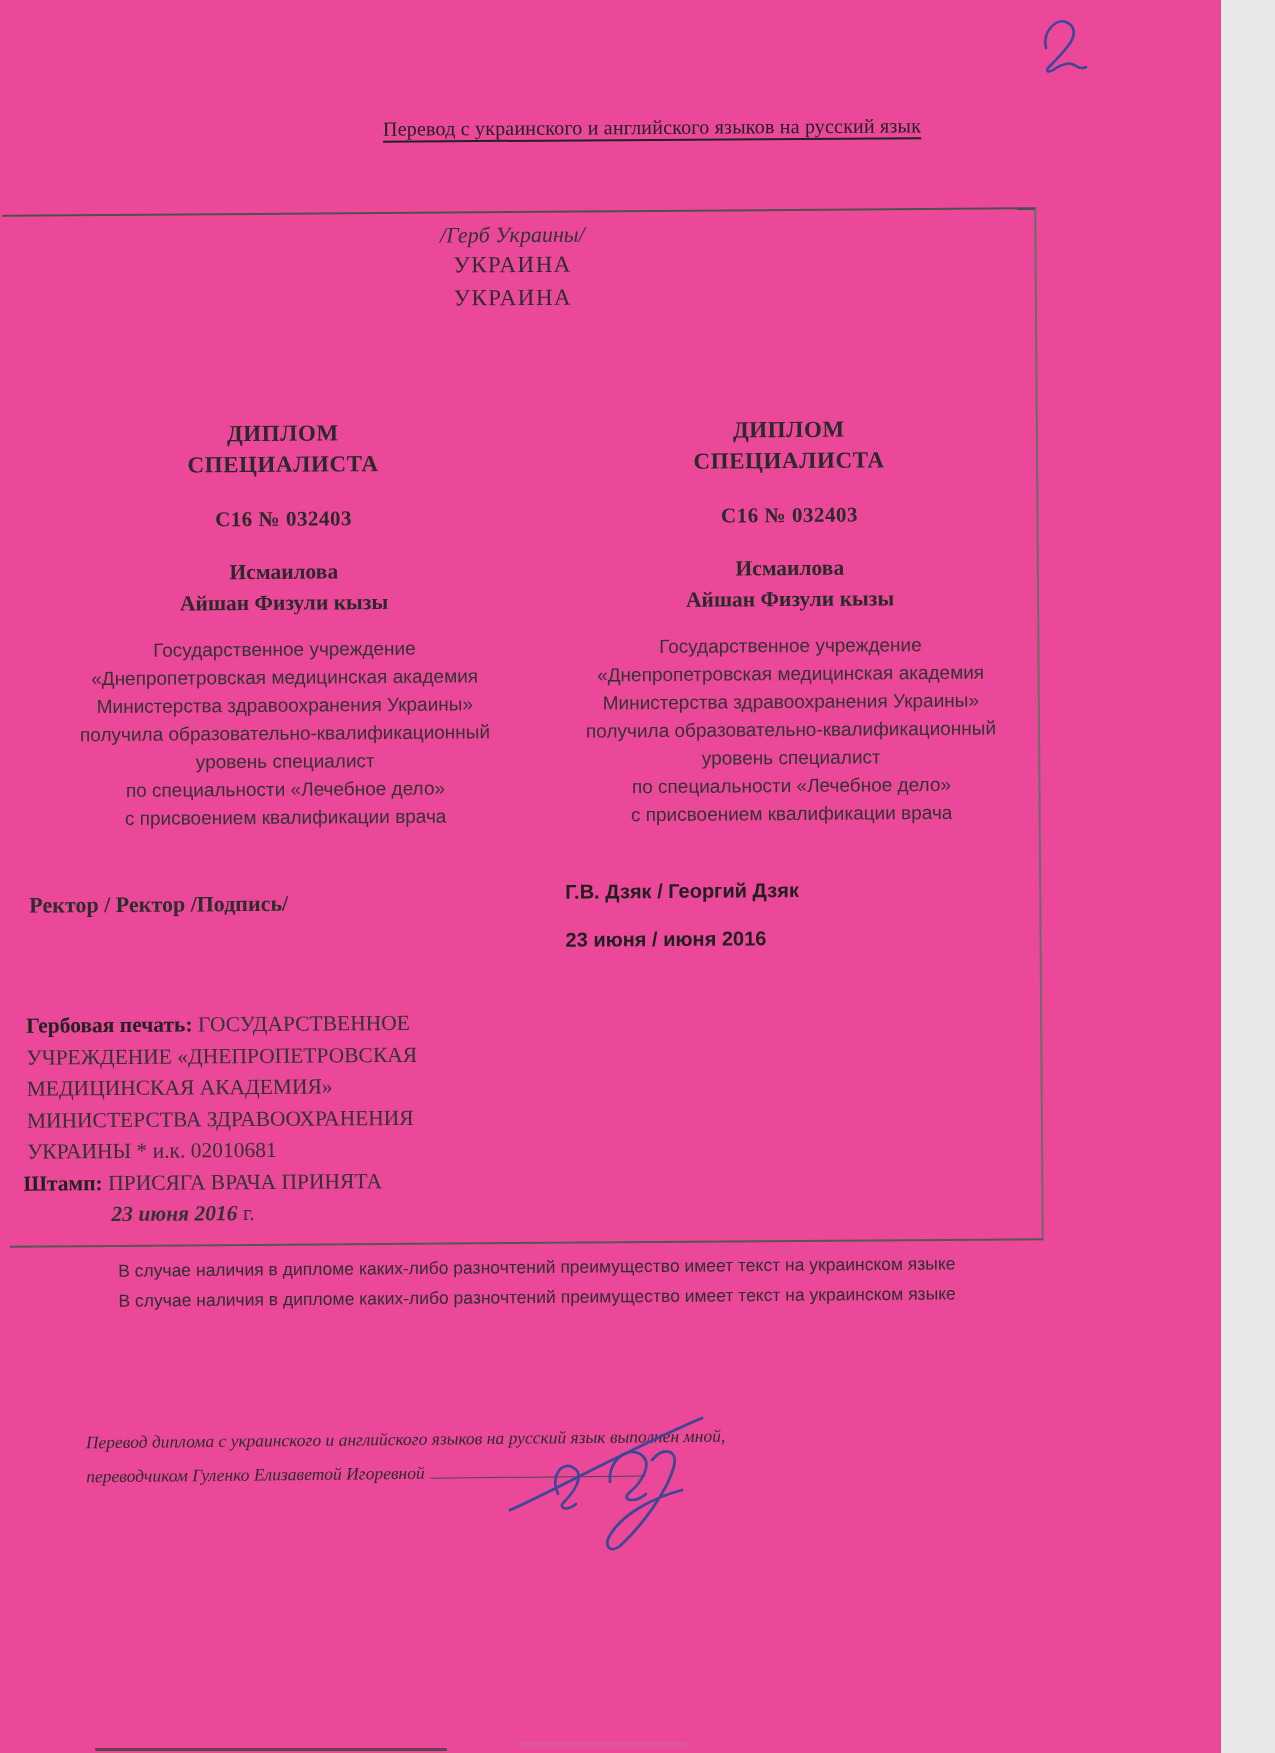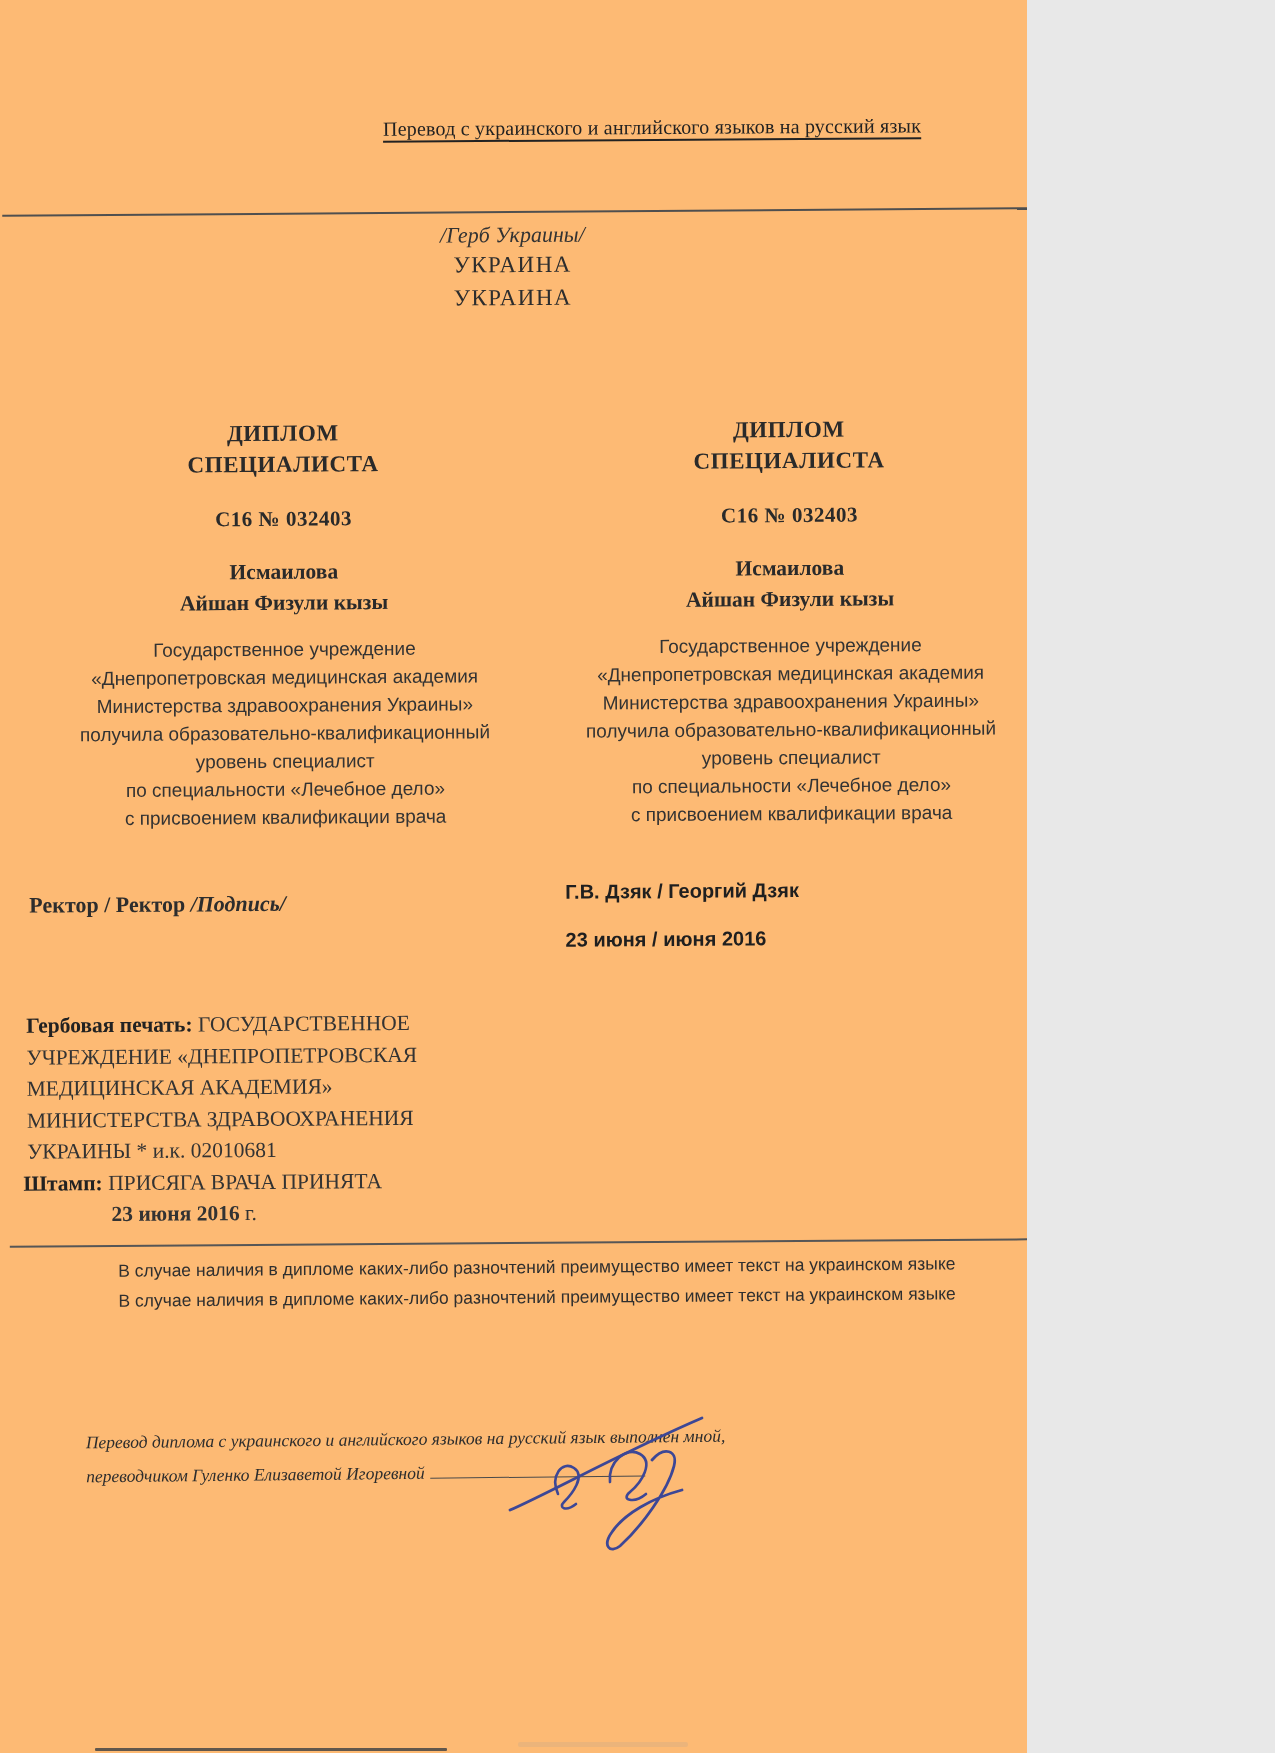--- a/index.html
+++ b/index.html
@@ -5,8 +5,8 @@
   * { margin:0; padding:0; box-sizing:border-box; }
   html,body { background:#e8e8e8; }
   .page {
-    position:relative; width:1027px; height:1753px;
-    background:#fdba74; overflow:hidden;
+    position:relative; width:1221px; height:1753px;
+    background:#ec4899; overflow:hidden;
     font-family:"Liberation Serif", serif;
     color:#2a2a2a;
   }

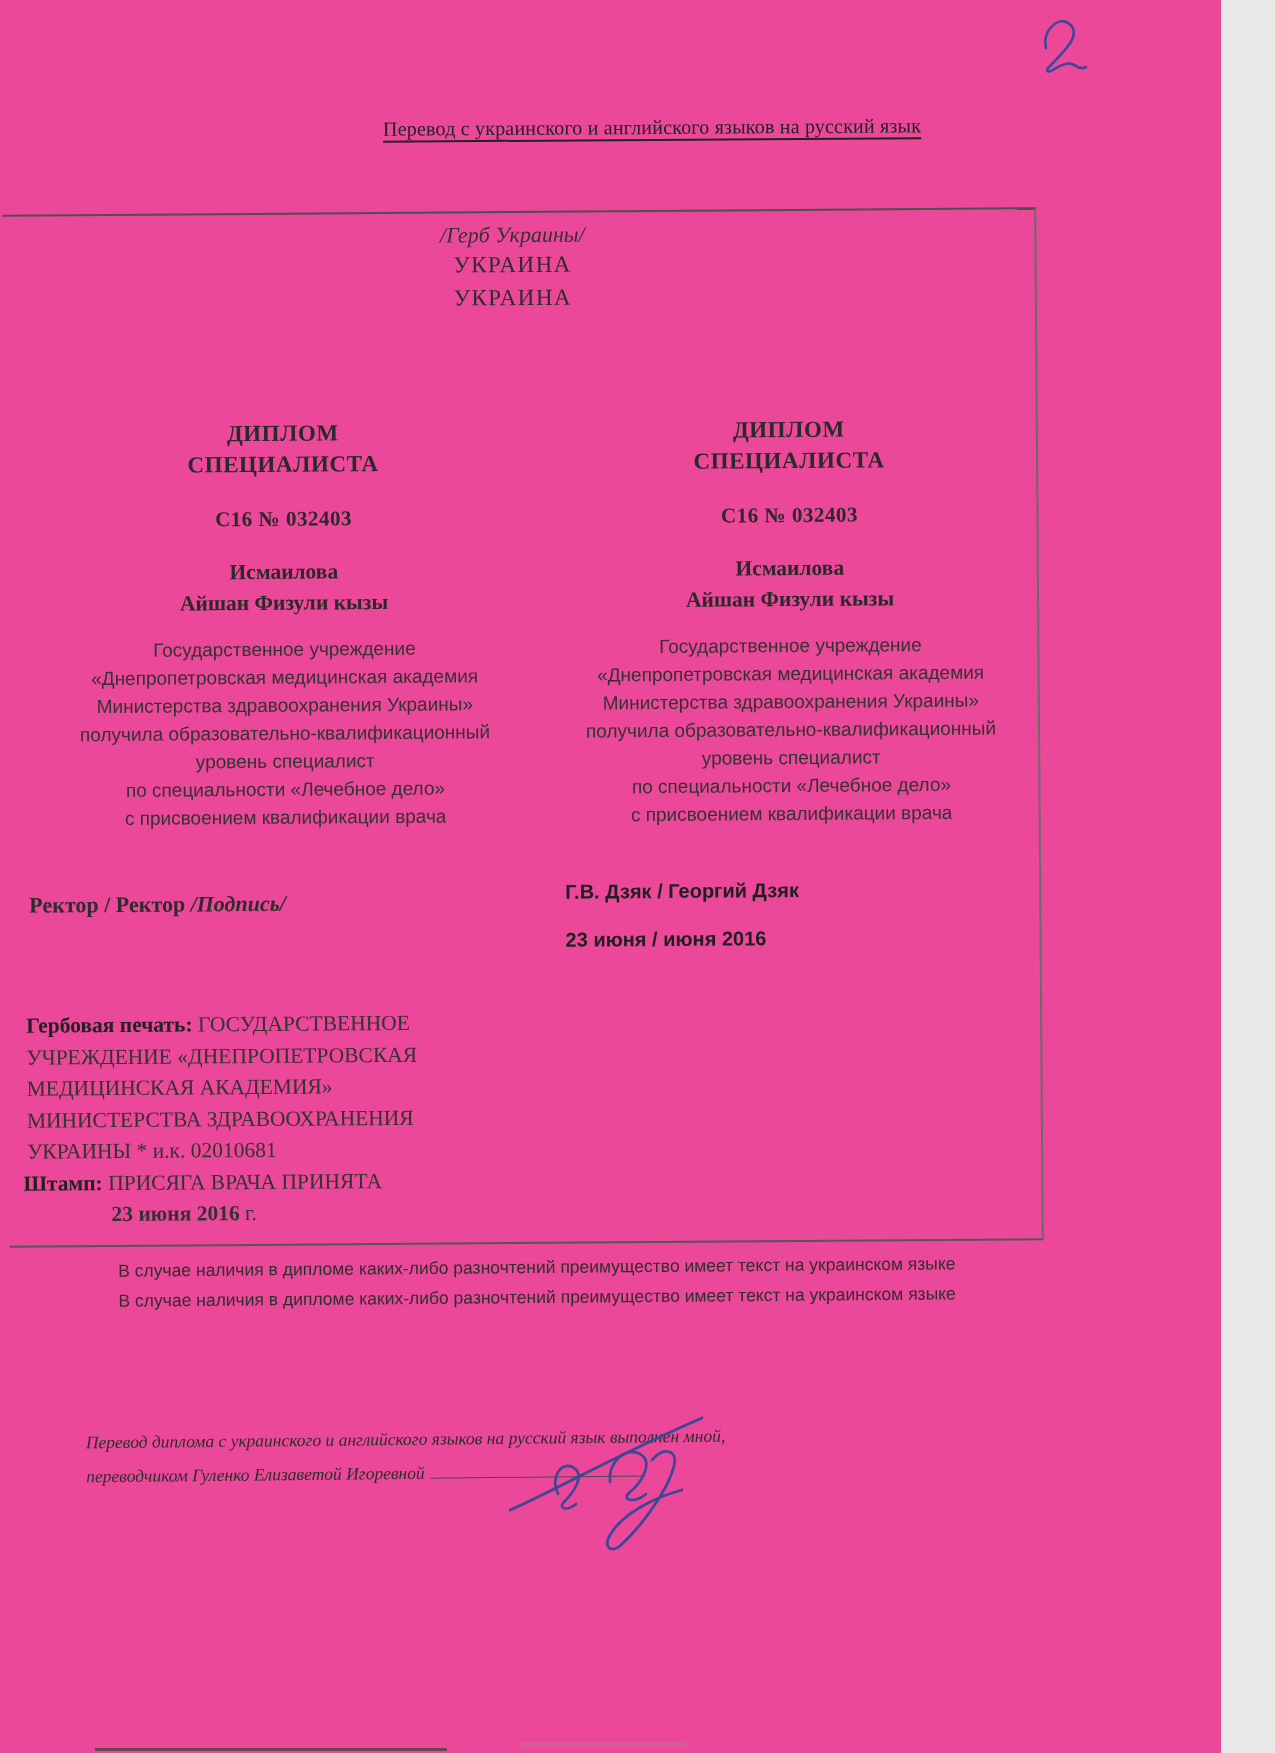--- a/index.html
+++ b/index.html
@@ -44,7 +44,7 @@
               font-family:"Liberation Sans", sans-serif; }
 
   .rector-line { left:22px; top:676px; font-size:22px; font-weight:bold; color:#2d2d2d; }
-  .rector-note { font-style:italic; }
+  .rector-note { }
 
   .signer-block { left:558px; top:668px; font-size:20px; font-weight:bold;
                   font-family:"Liberation Sans", sans-serif; color:#1f1f1f; }

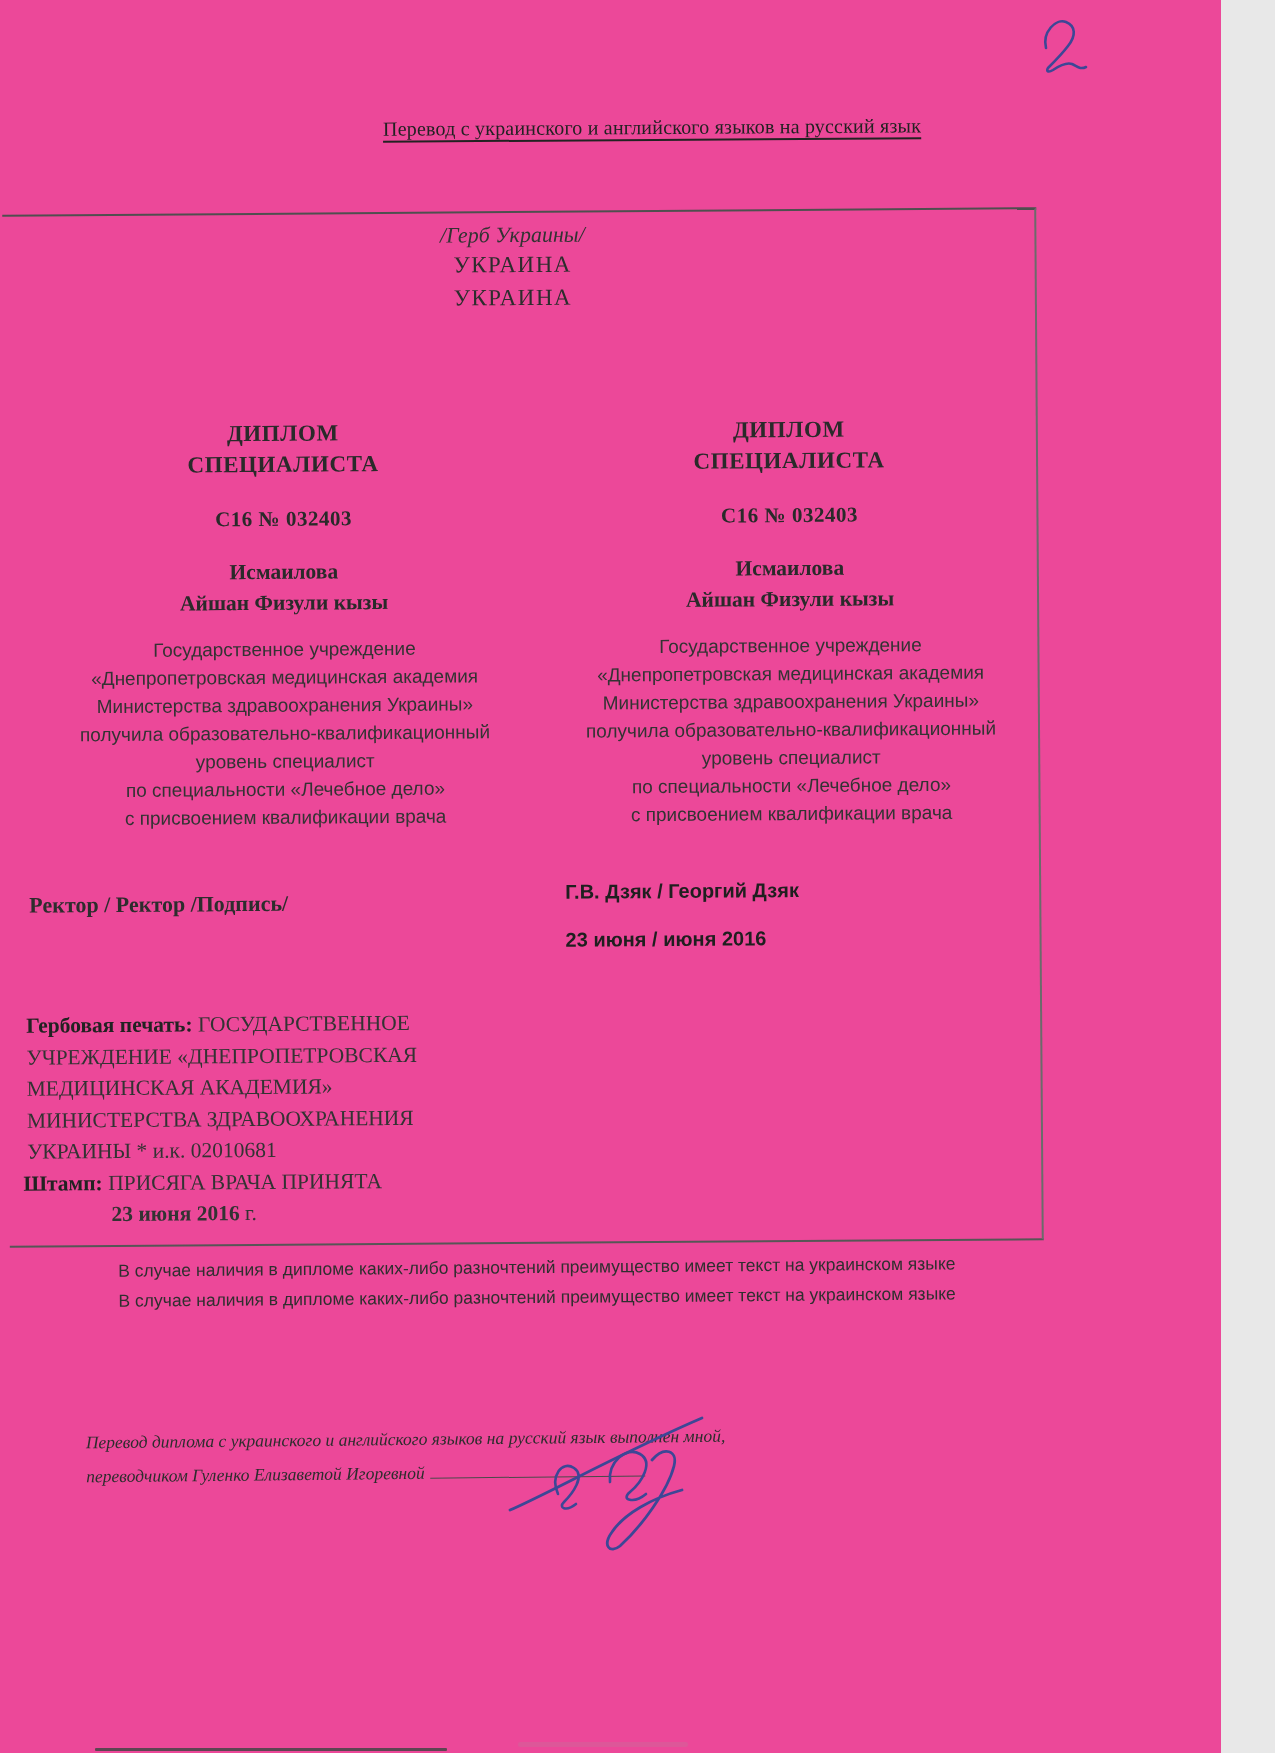--- a/index.html
+++ b/index.html
@@ -56,7 +56,7 @@
   .stamp-block { left:14px; top:952px; font-size:21.5px; line-height:31px; color:#333; }
   .stamp-label { font-weight:bold; color:#222;font-family:Liberation Serif, serif; }
   .stamp-date-line { padding-left:88px; }
-  .stamp-date { font-weight:bold; }
+  .stamp-date { font-weight:bold; font-style:italic; }
 
   .disclaimer {
     left:72px; top:1252px; width:930px; text-align:center;

